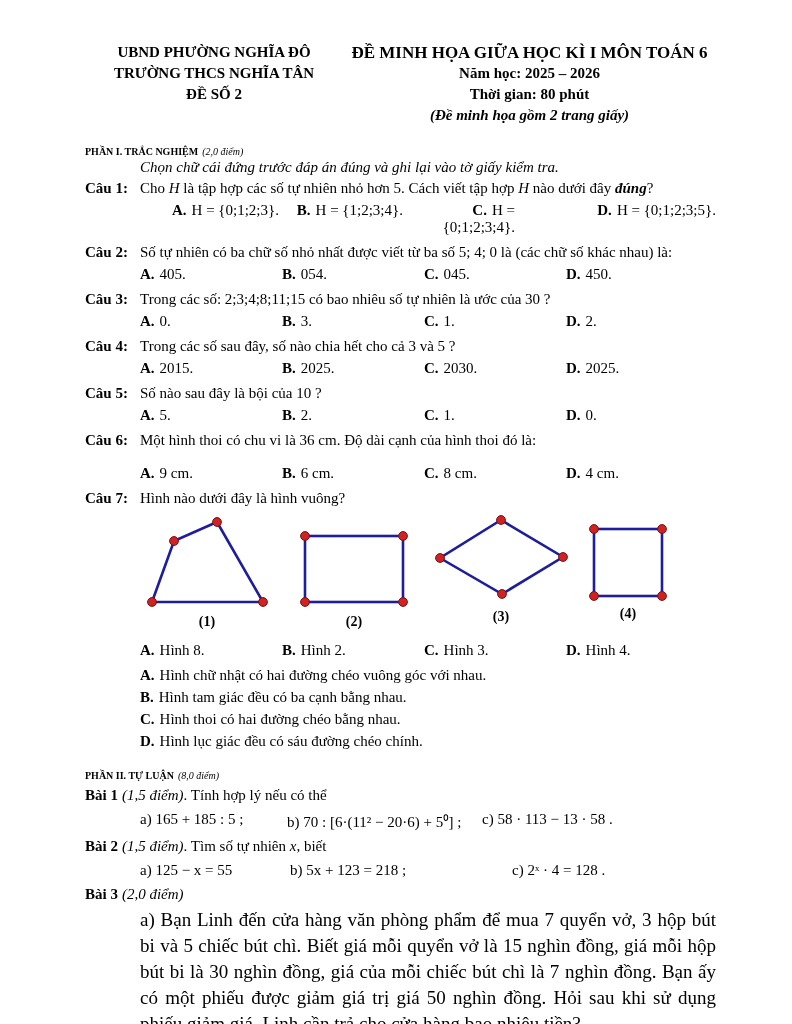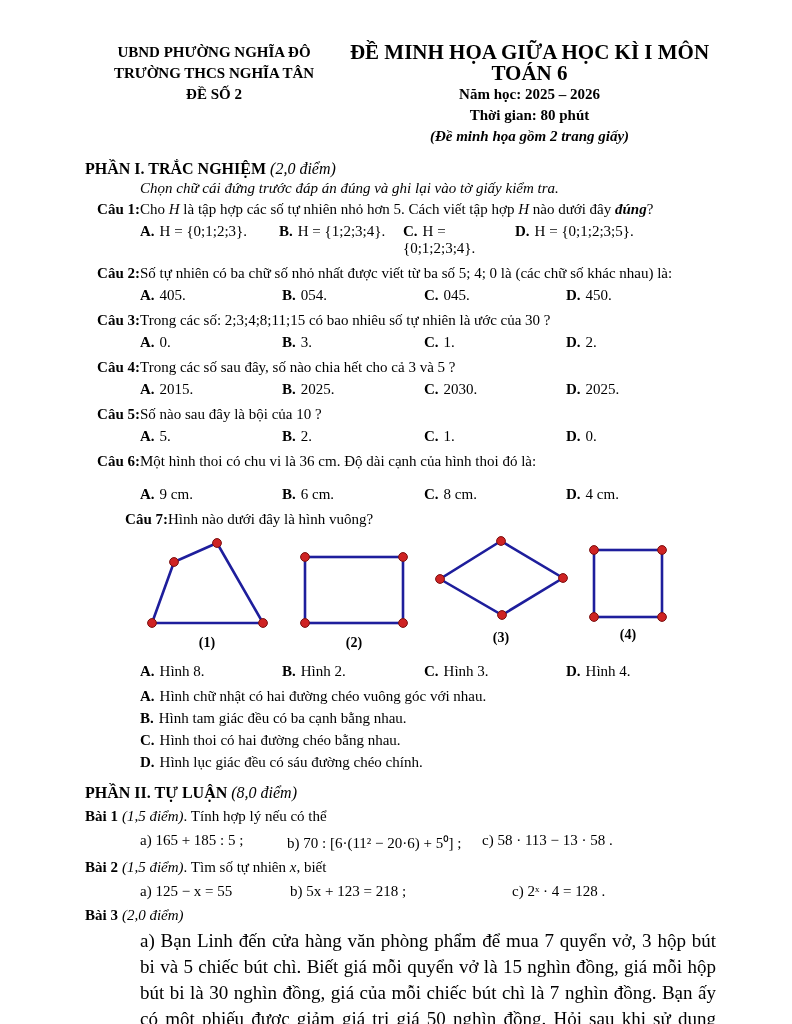--- a/index.html
+++ b/index.html
@@ -15,7 +15,7 @@
   .header { display:flex; margin-bottom:8px; }
   .h-left { width:258px; text-align:center; font-weight:bold; line-height:21px; flex:none; }
   .h-right { flex:1; text-align:center; font-weight:bold; line-height:21px; }
-  .h-right .title { font-size:21px; }
+  .h-right .title { font-size:17px; }
   .h-right .note { font-style:italic; }
 
   

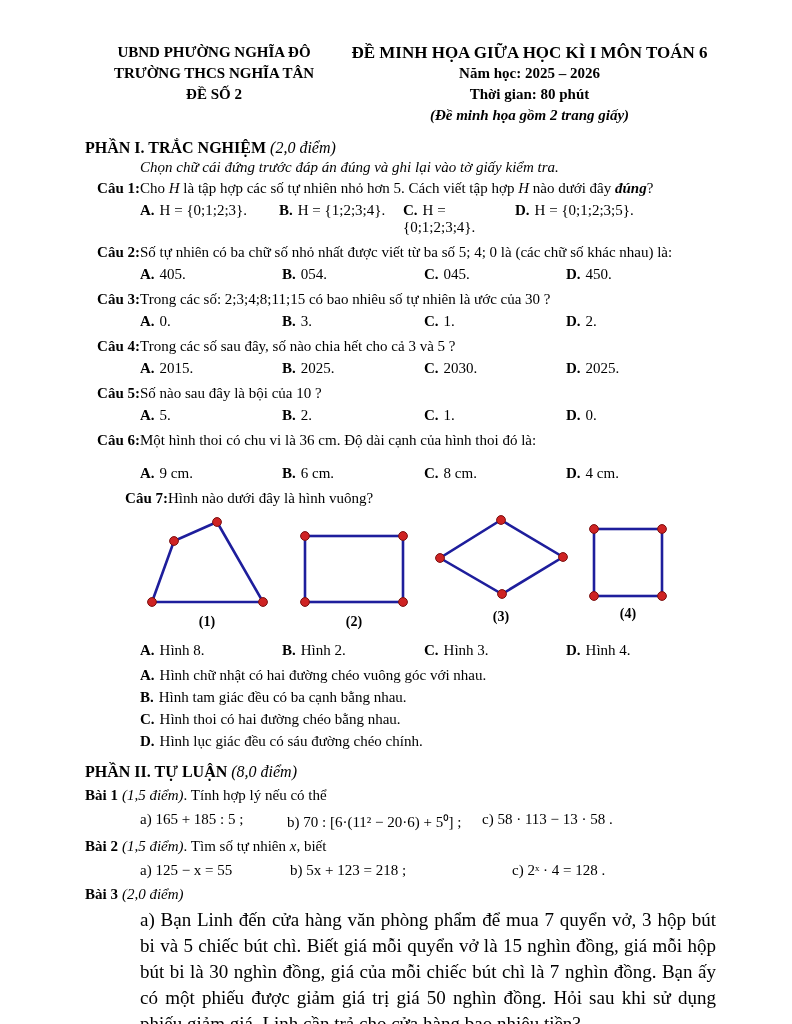--- a/index.html
+++ b/index.html
@@ -19,7 +19,7 @@
   .h-right .note { font-style:italic; }
 
   
-  .part-head { margin-top:13px; font-size:16px; }
+  .part-head { margin-top:20px; font-size:10px; }
   .part-head .ph-b { font-weight:bold; }
   .part-head .ph-i { font-style:italic; margin-left:4px; }
   .instruction { margin-left:55px; font-style:italic; margin-top:2px; margin-bottom:3px; }

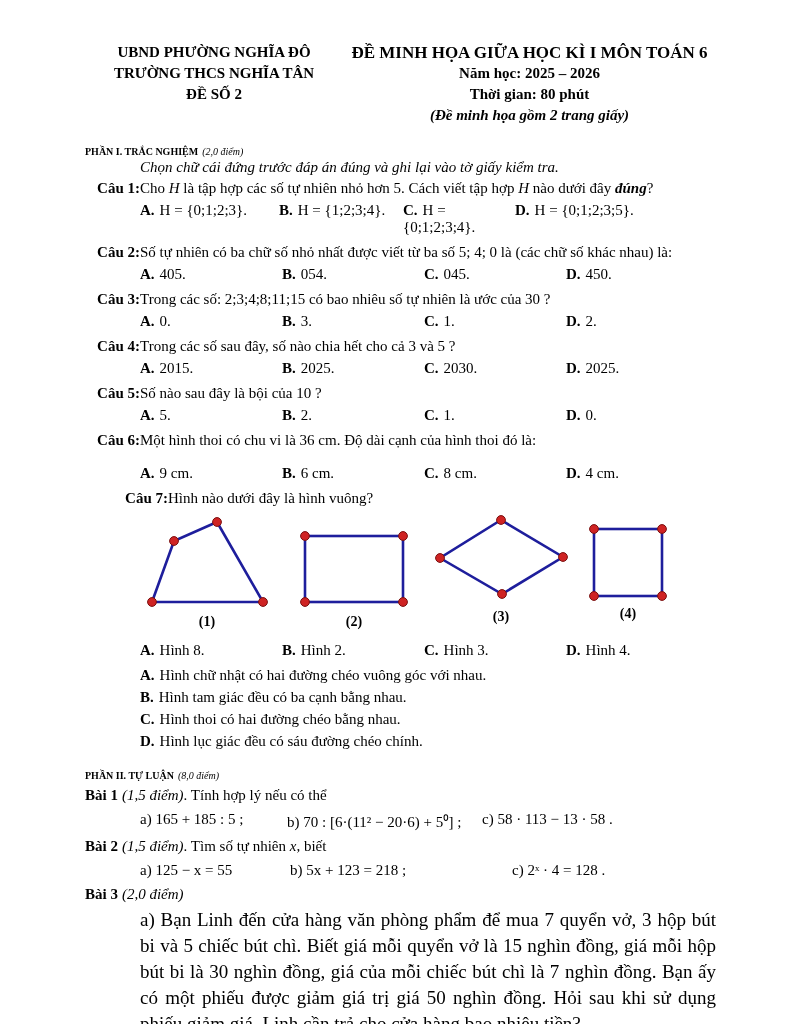--- a/index.html
+++ b/index.html
@@ -26,7 +26,7 @@
 
   
   .q { display:flex; margin-top:4px; }
-  .q-label { width:55px; flex:none; font-weight:bold;text-align:right; }
+  .q-label { width:55px; flex:none; font-weight:bold; }
   .q-text { flex:1; }
   .q-text i { font-style:italic; }
   .q-text .em { font-style:italic; font-weight:bold; }

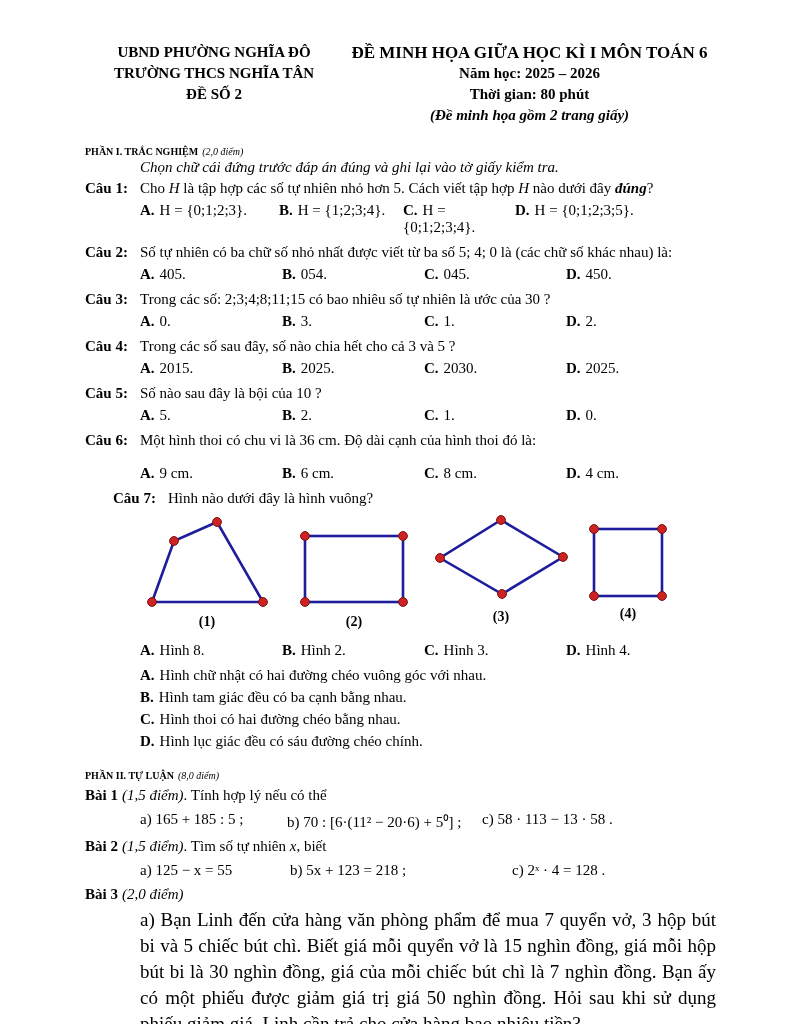--- a/index.html
+++ b/index.html
@@ -32,7 +32,7 @@
   .q-text .em { font-style:italic; font-weight:bold; }
 
   .opts { display:grid; grid-template-columns:142px 142px 142px 1fr; margin:5px 0 8px 55px; }
-  .opts.tight { grid-template-columns:139px 124px 112px 1fr; }
+  .opts.tight { grid-template-columns:139px 124px 112px 1fr;text-align:right; }
   .ol { font-weight:bold; margin-right:5px; }
 
   .opts8 { margin-left:55px; }

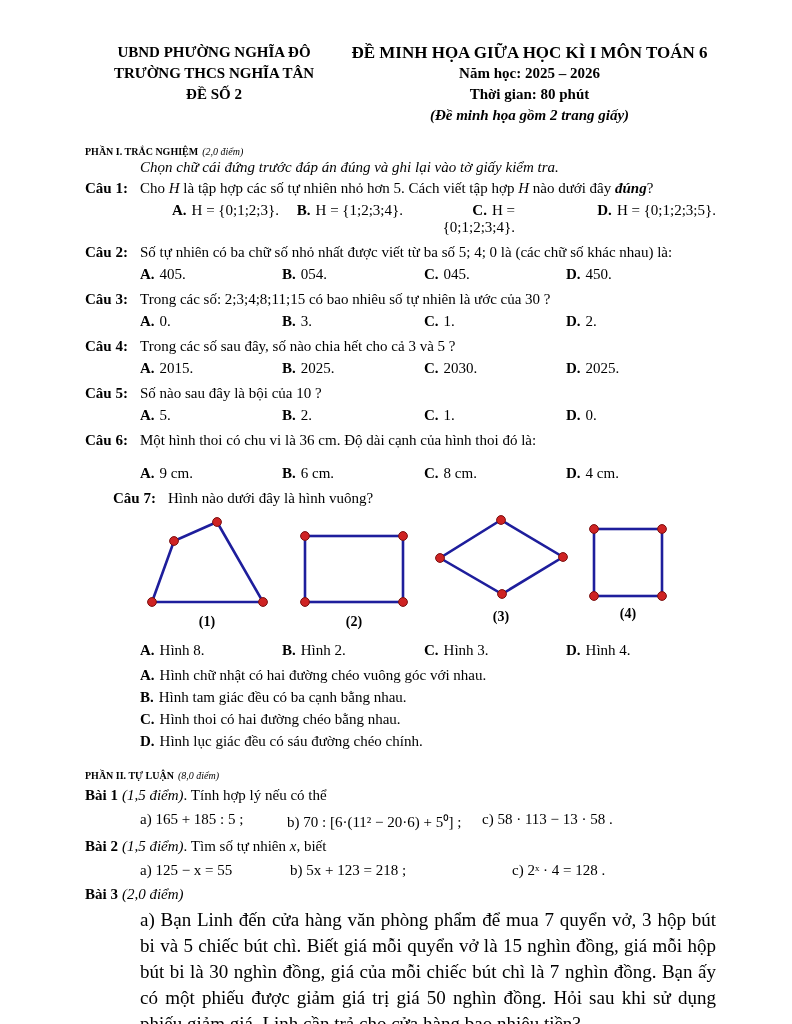--- a/index.html
+++ b/index.html
@@ -141,7 +141,7 @@
     <span><span class="ol">D.</span><span>4 cm.</span></span>
   </div>
 
-  <div class="q" style="margin-top:8px;margin-left:28px;">
+  <div class="q" style="margin-top:8px;">
     <span class="q-label">Câu 7:</span>
     <span class="q-text">Hình nào dưới đây là hình vuông?</span>
   </div>

